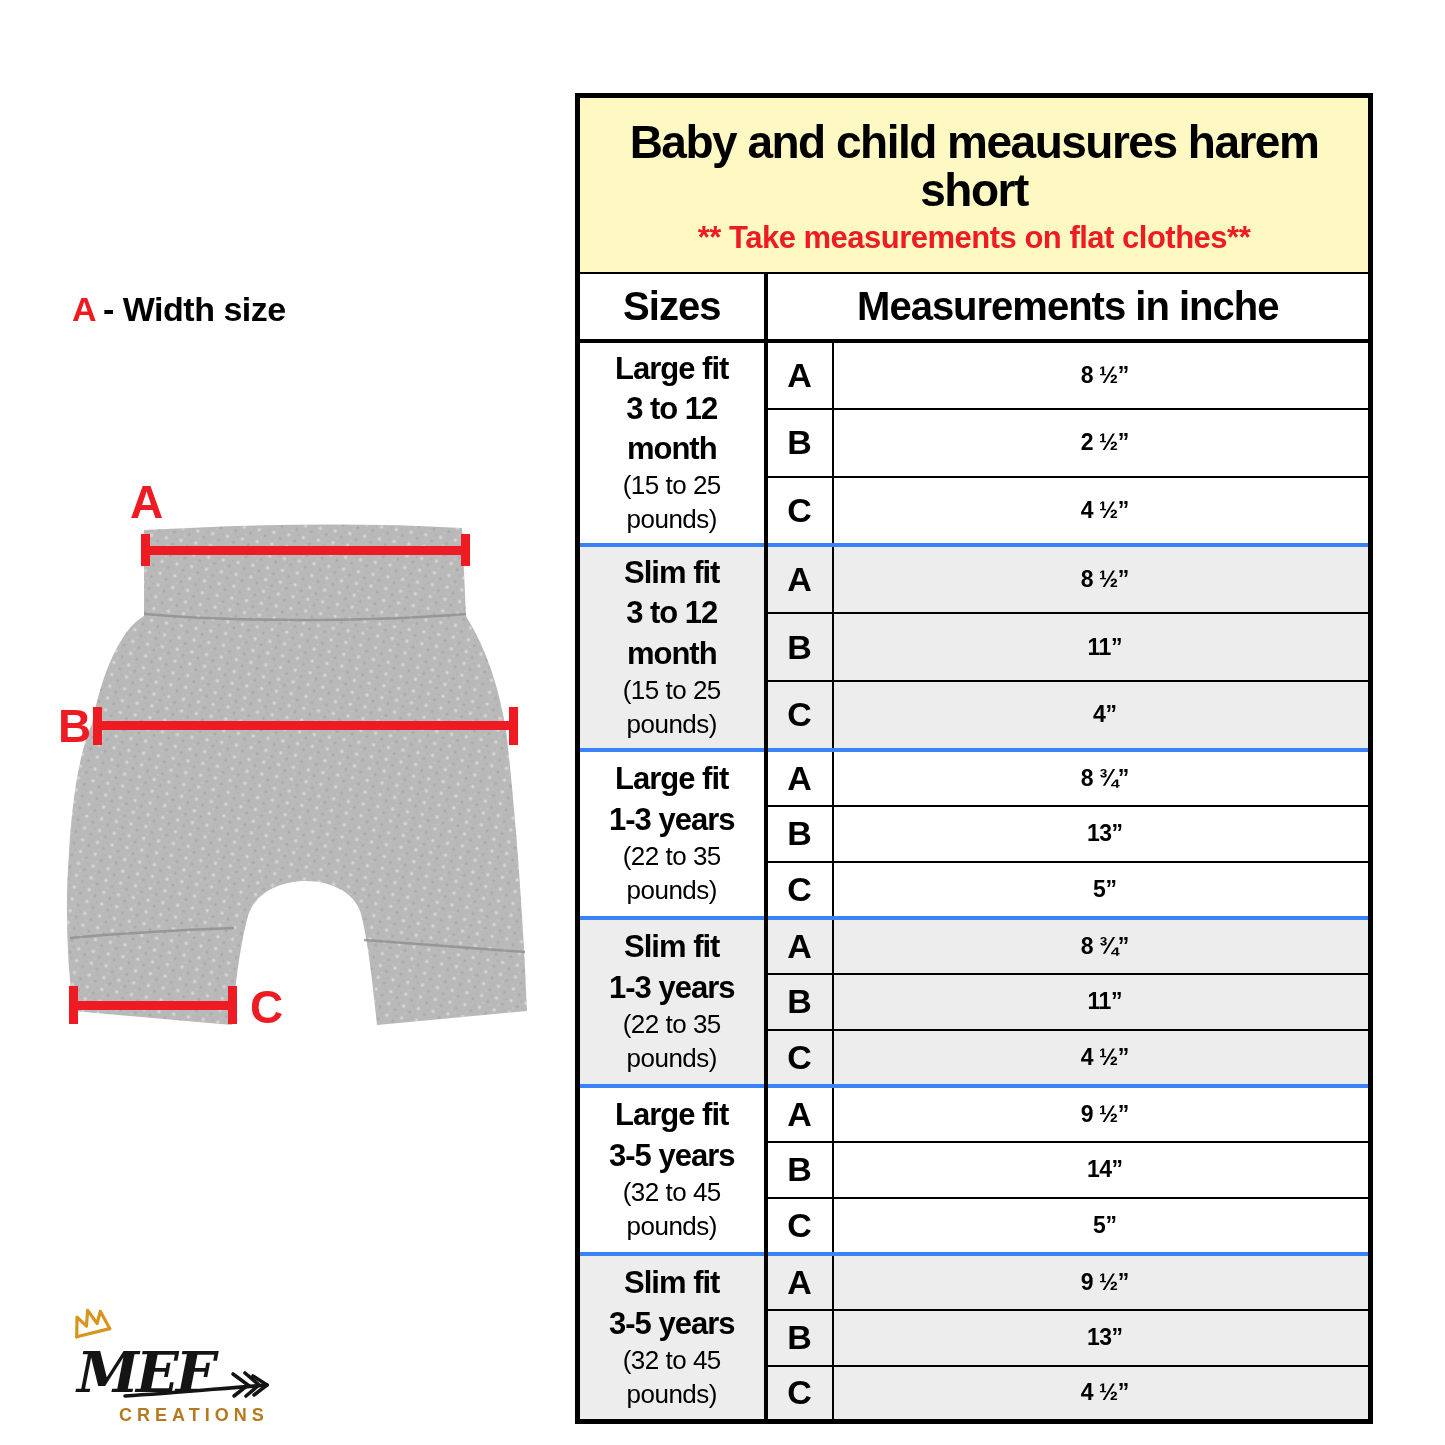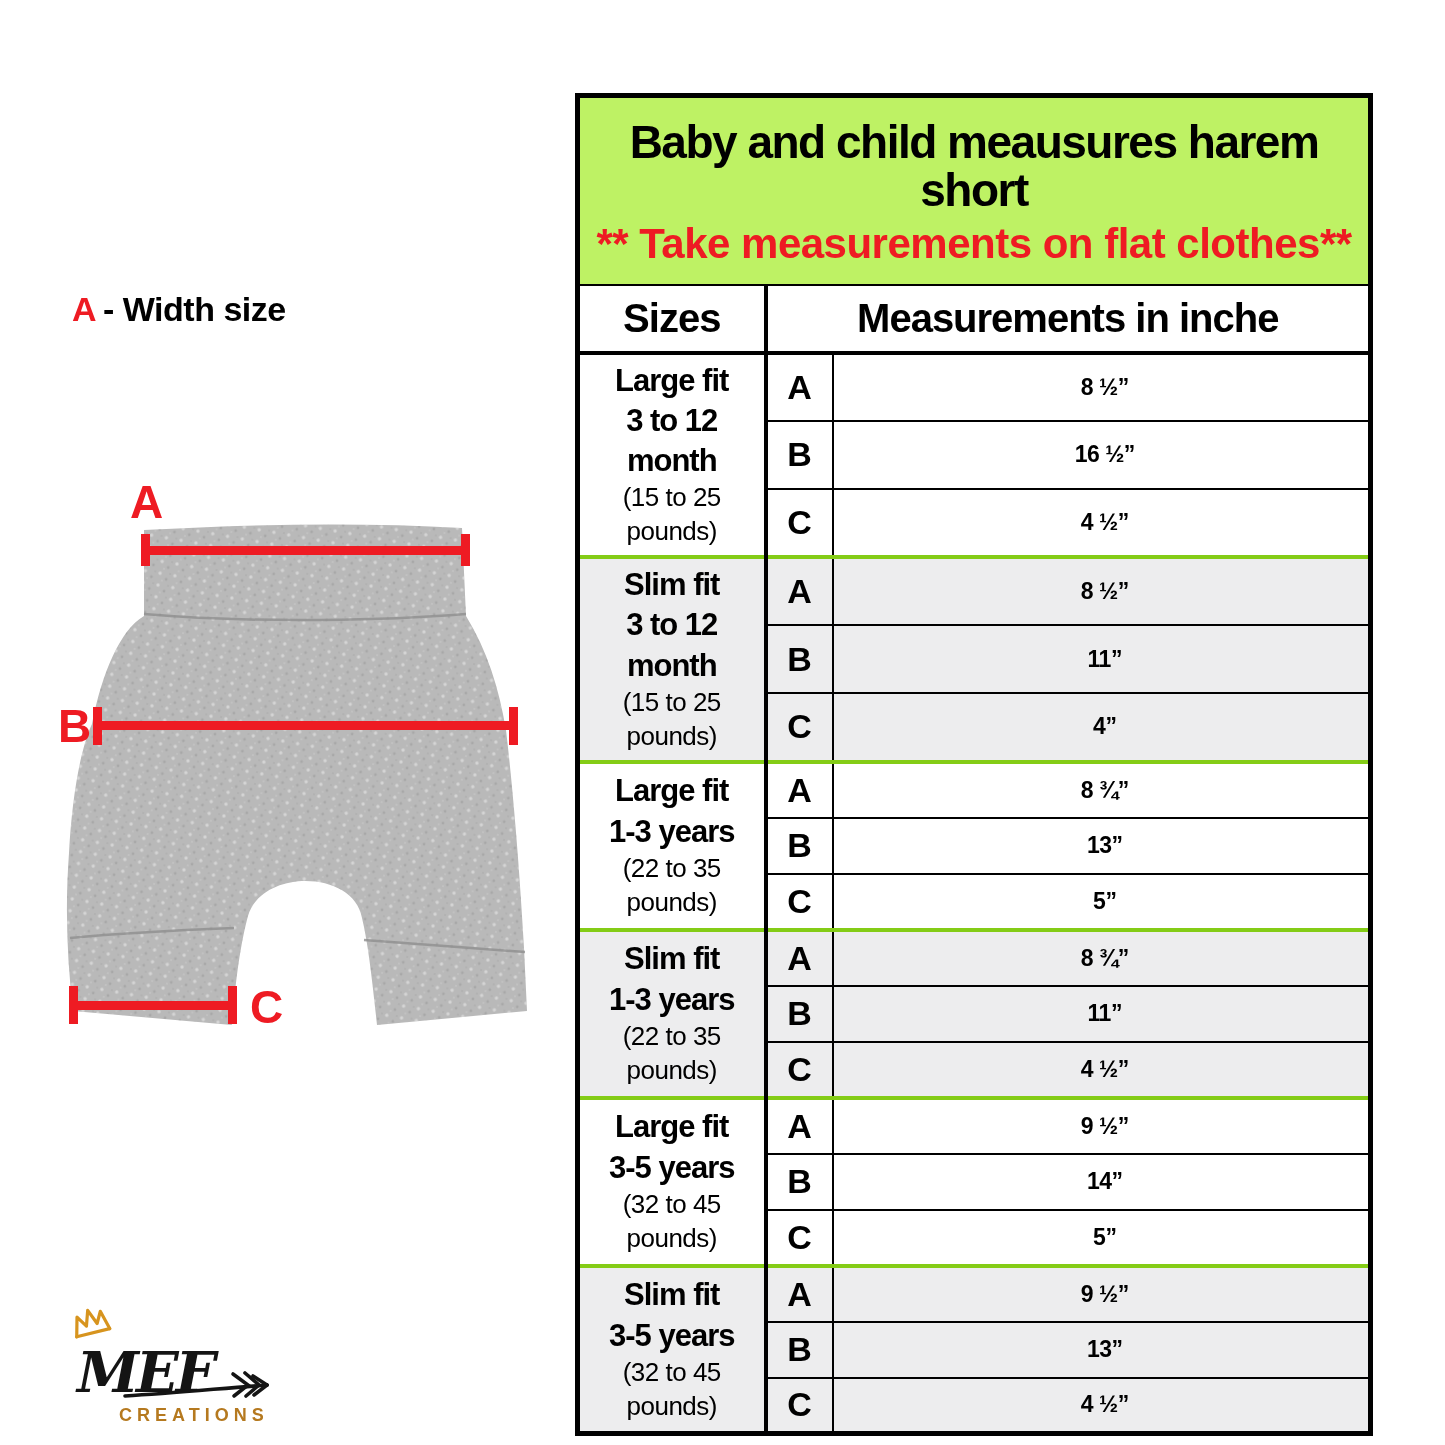--- a/index.html
+++ b/index.html
@@ -41,7 +41,7 @@
   .size-table td, .size-table th {
     border:2px solid #000; text-align:center; vertical-align:middle; color:#000;
   }
-  .title-cell { border-bottom:4px solid #000; padding:20px 10px 16px; background:#bef264; }
+  .title-cell { border-bottom:4px solid #000; padding:20px 10px 16px; background:#fef9c3; }
   .tbl-title { font-size:46px; font-weight:bold; letter-spacing:-1.5px; line-height:1.05; }
   .tbl-subtitle { font-size:42px; font-weight:bold; color:var(--accent-red); letter-spacing:-0.5px; margin-top:5px; }
   .header-row th { border-bottom:4px solid #000; height:68px; font-size:40px; font-weight:bold; letter-spacing:-1px; }

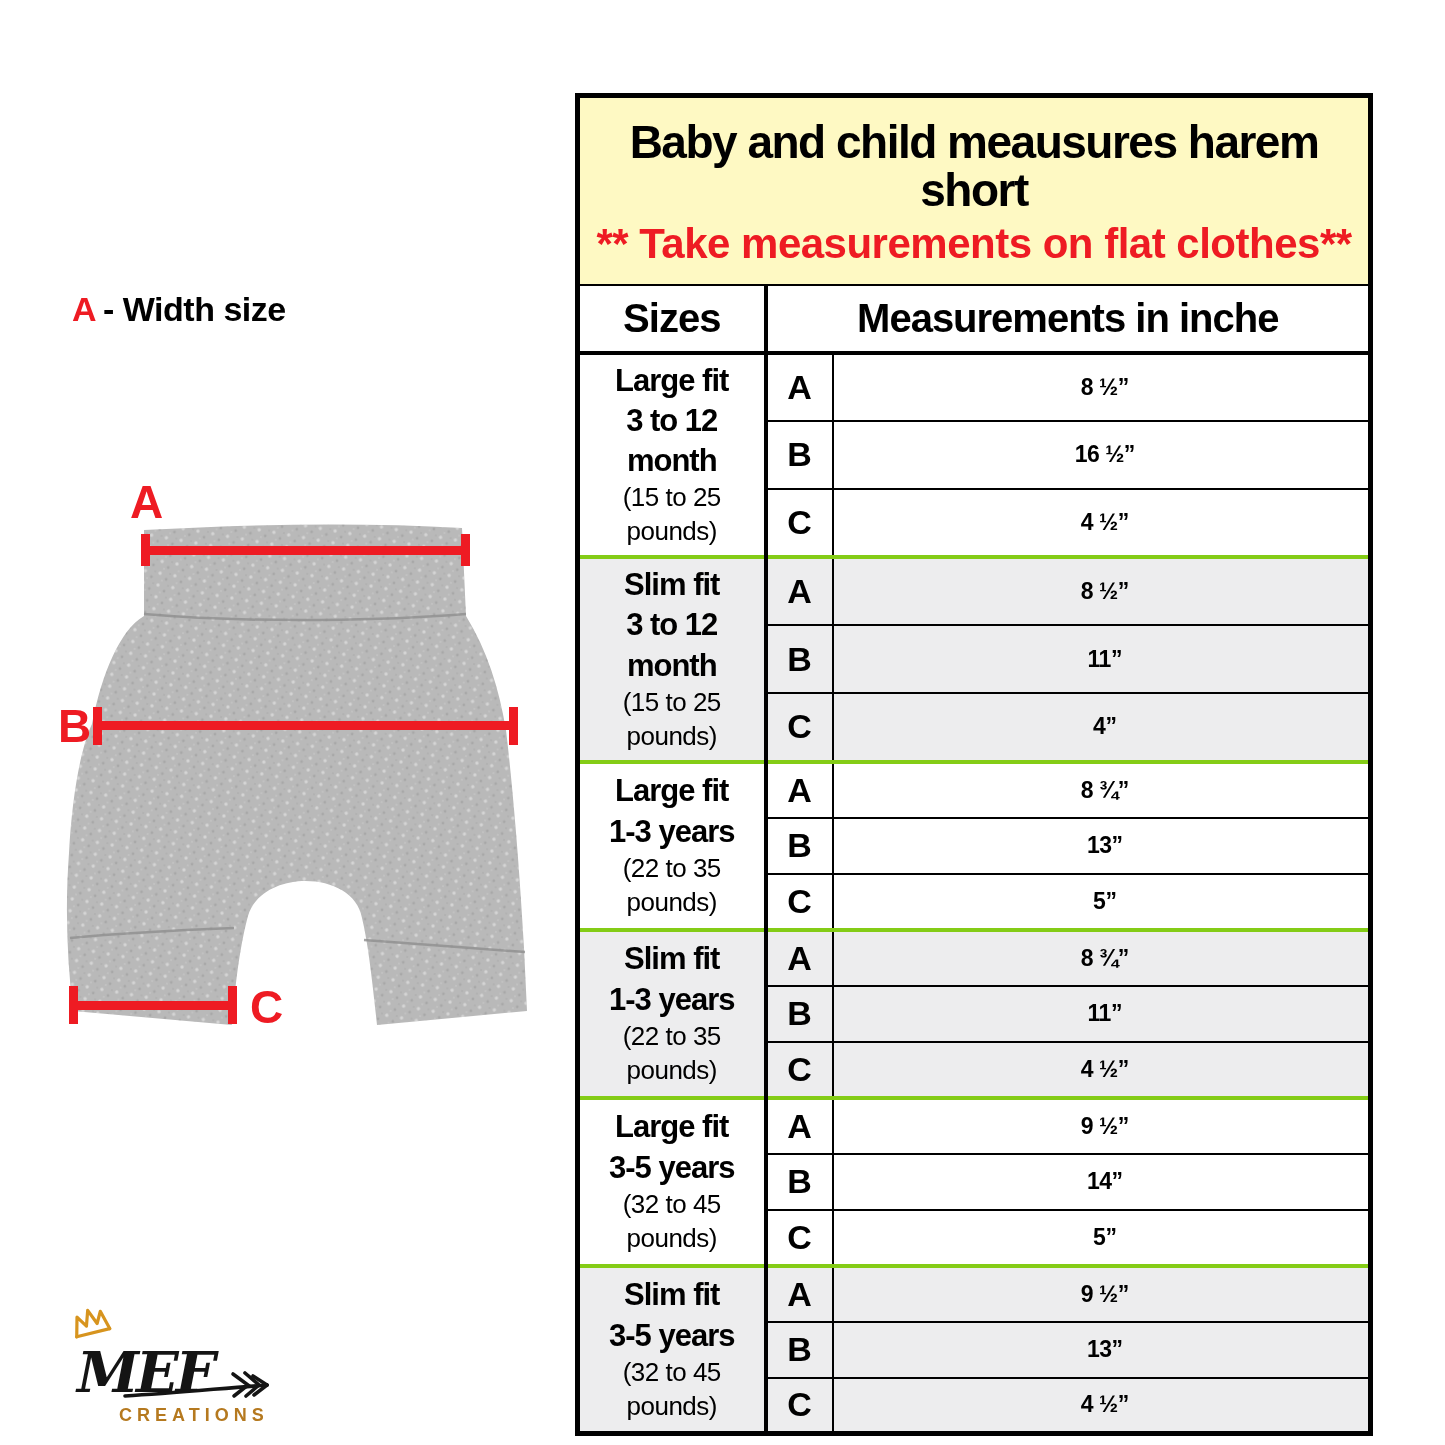--- a/index.html
+++ b/index.html
@@ -43,7 +43,7 @@
   }
   .title-cell { border-bottom:4px solid #000; padding:20px 10px 16px; background:#fef9c3; }
   .tbl-title { font-size:46px; font-weight:bold; letter-spacing:-1.5px; line-height:1.05; }
-  .tbl-subtitle { font-size:42px; font-weight:bold; color:var(--accent-red); letter-spacing:-0.5px; margin-top:5px; }
+  .tbl-subtitle { font-size:31px; font-weight:bold; color:var(--accent-red); letter-spacing:-0.5px; margin-top:5px; }
   .header-row th { border-bottom:4px solid #000; height:68px; font-size:40px; font-weight:bold; letter-spacing:-1px; }
   .header-row th:first-child { border-right:4px solid #000; }
   tbody tr { height:56px; }

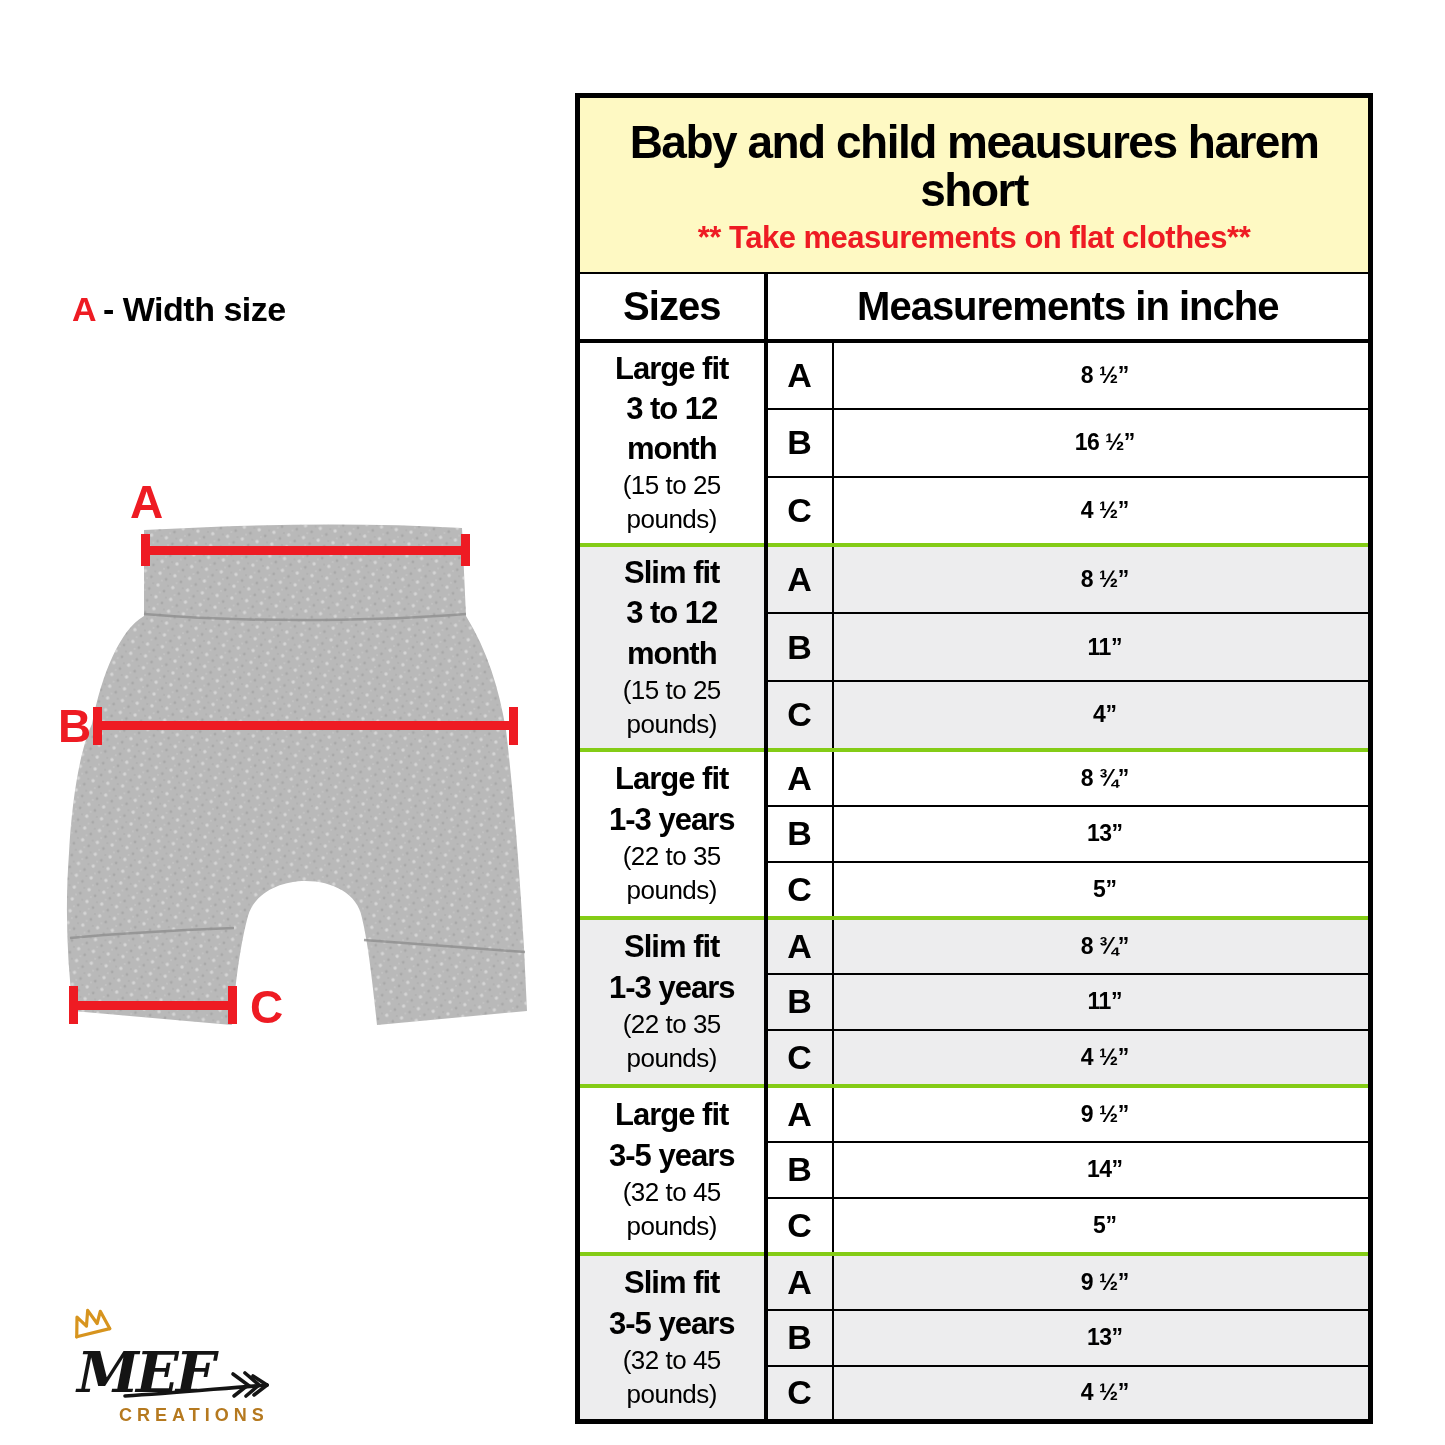--- a/index.html
+++ b/index.html
@@ -47,7 +47,7 @@
   .header-row th { border-bottom:4px solid #000; height:68px; font-size:40px; font-weight:bold; letter-spacing:-1px; }
   .header-row th:first-child { border-right:4px solid #000; }
   tbody tr { height:56px; }
-  tr.group-start td { border-top:4px solid #84cc16; }
+  tr.group-start td { border-top:4px solid #3b82f6; }
   td.size-cell { border-right:4px solid #000; padding:6px 4px; }
   td.letter-cell { border-right:2px solid #000; font-size:34px; font-weight:bold; }
   td.value-cell { font-size:23px; font-weight:bold; letter-spacing:-0.5px;padding-left:8px; }

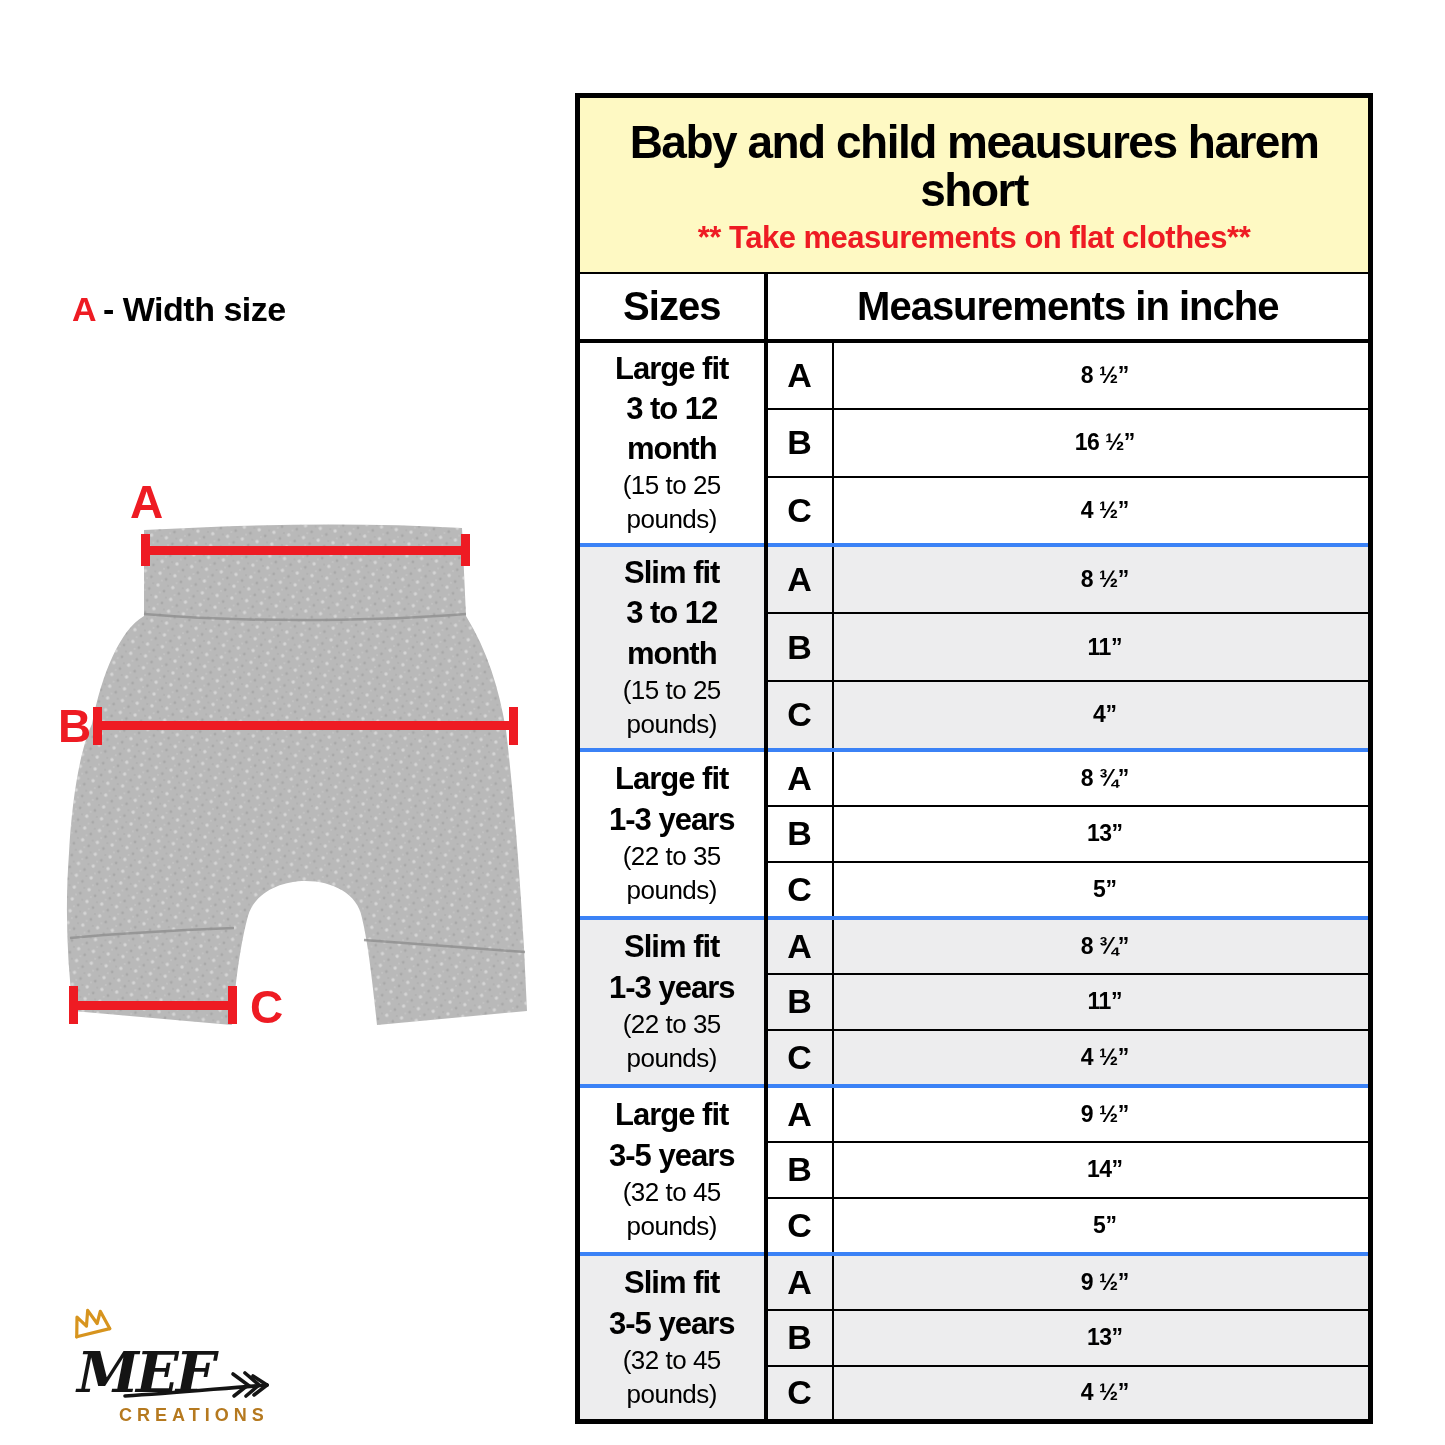--- a/index.html
+++ b/index.html
@@ -183,7 +183,7 @@
         </tr>
         <tr>
           <td class="letter-cell">B</td>
-          <td class="value-cell">16 ½”</td>
+          <td class="value-cell">2 ½”</td>
         </tr>
         <tr>
           <td class="letter-cell">C</td>

